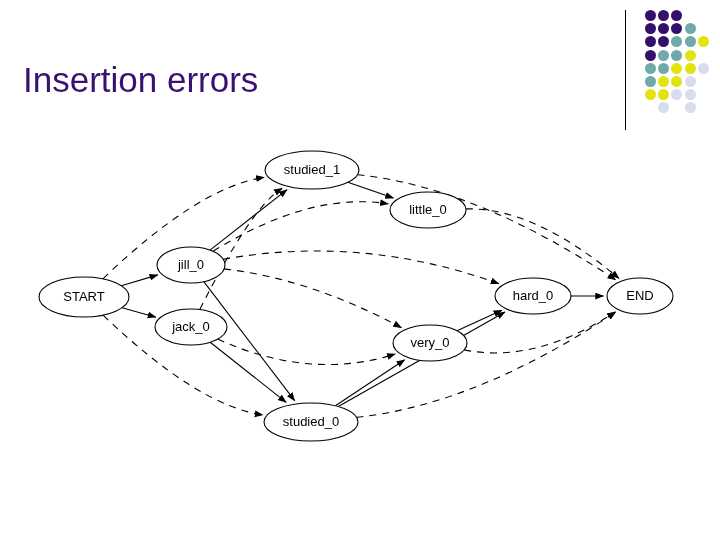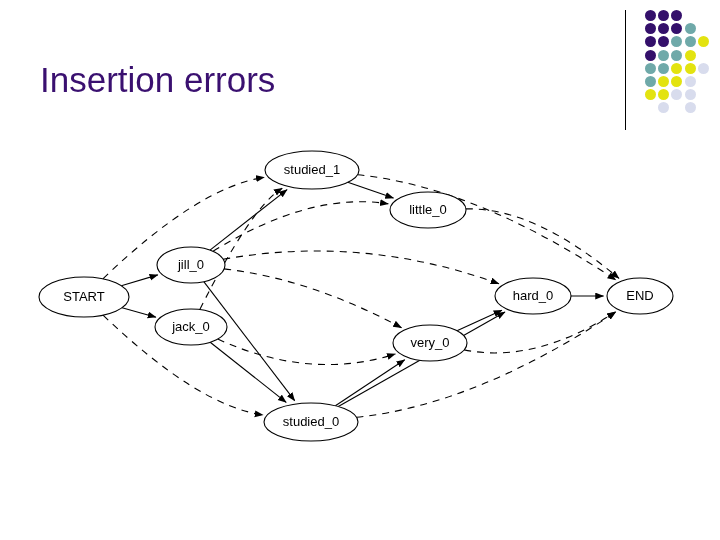--- a/index.html
+++ b/index.html
@@ -15,7 +15,7 @@
   
   #page-title{
     position:absolute;
-    left:40px; top:60px;
+    left:23px; top:60px;
     font-size:35px;
     font-weight:400;
     letter-spacing:0px;

